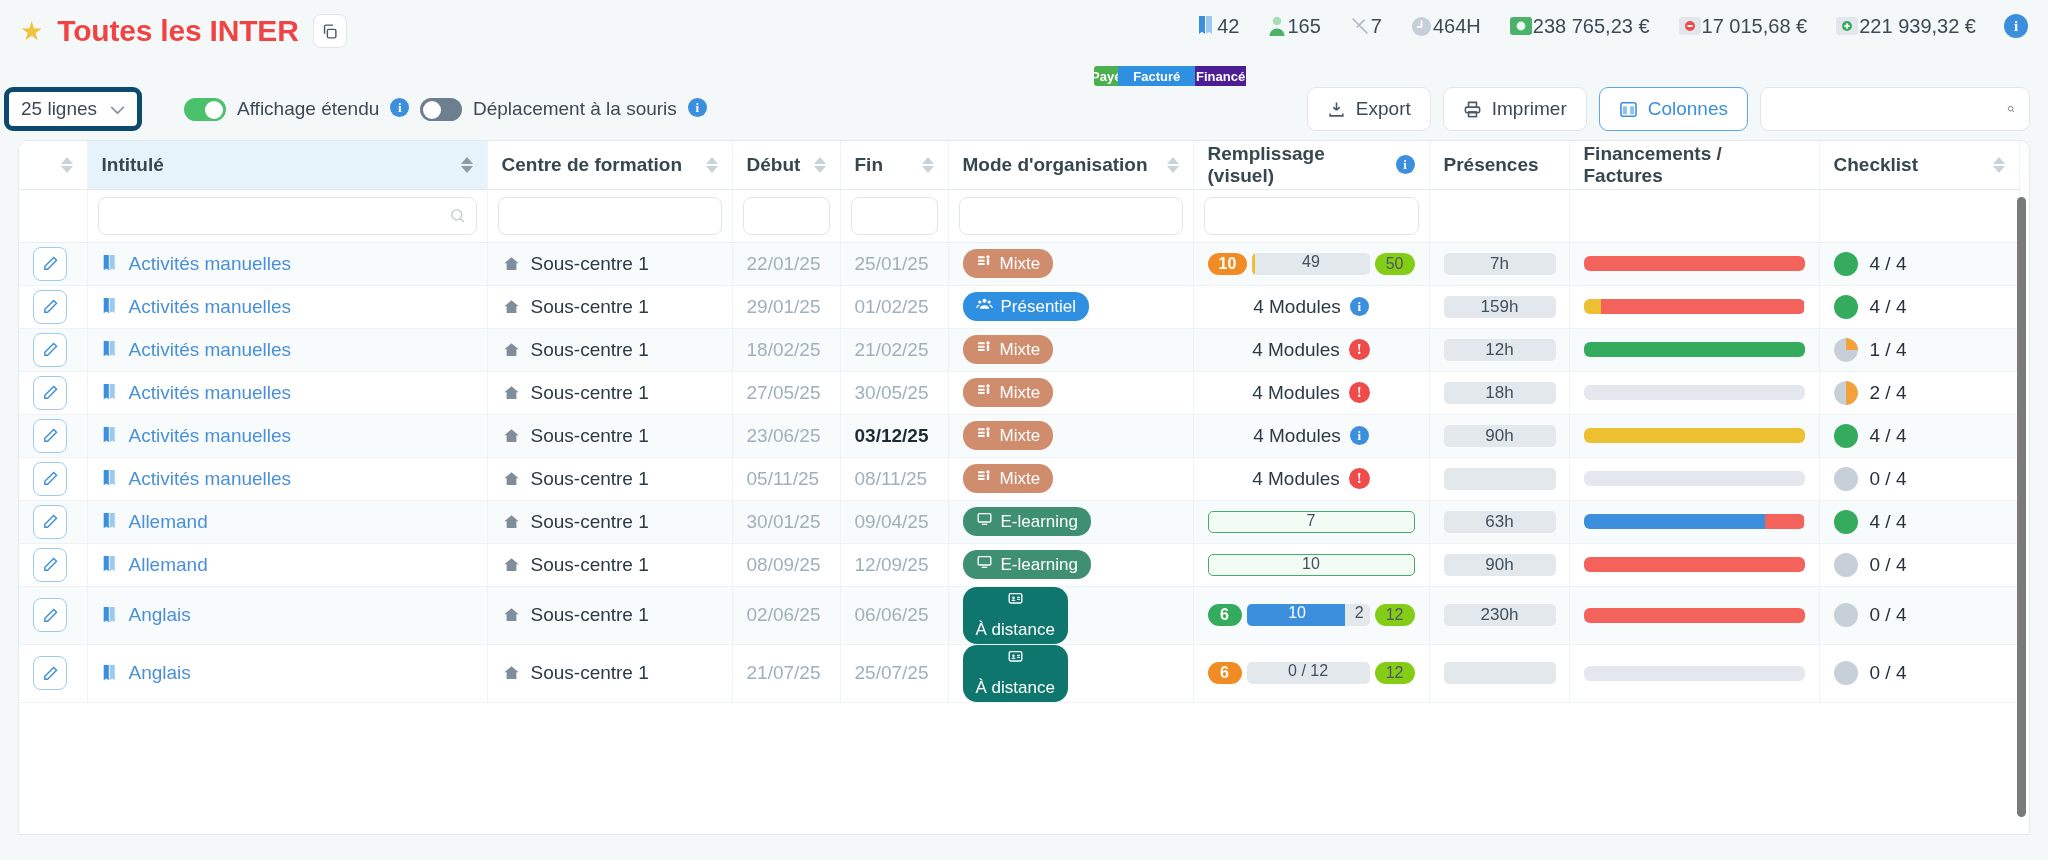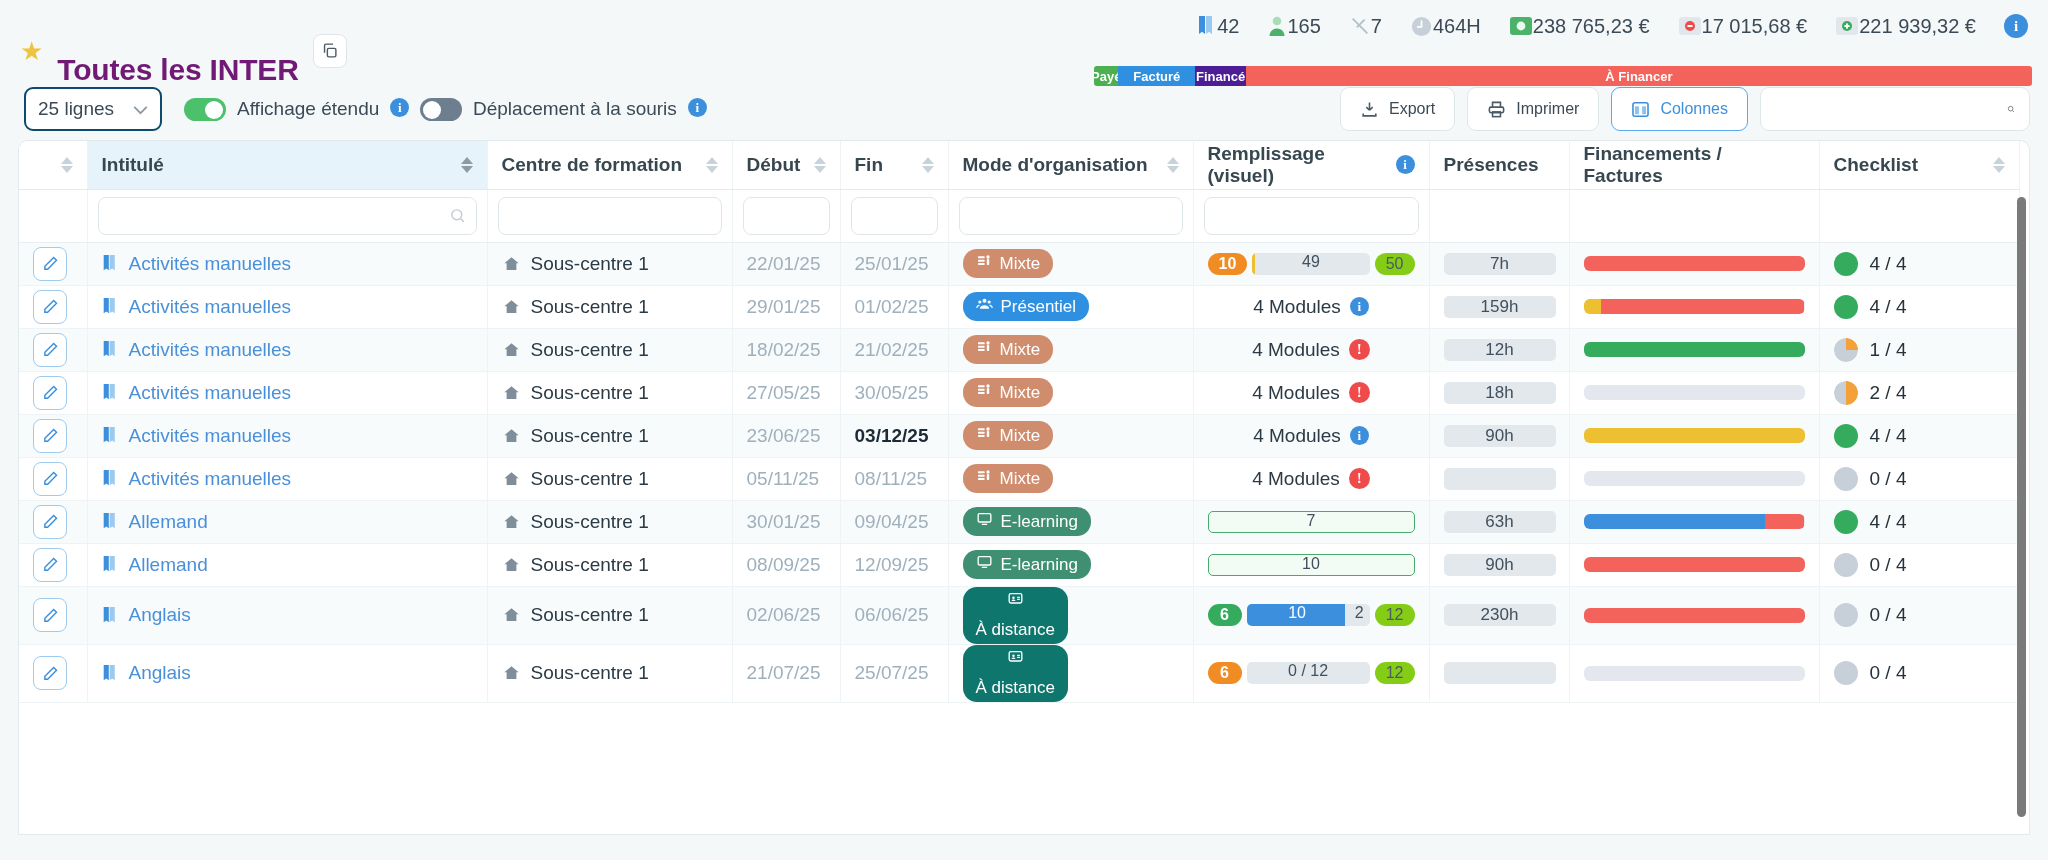--- a/index.html
+++ b/index.html
@@ -15,7 +15,7 @@
   .topbar{ position:relative; height:78px; }
   .title-wrap{ position:absolute; left:20px; top:14px; display:flex; align-items:center; gap:14px; }
   .star-icon{ font-size:26px; color:#f0c33c; line-height:1; }
-  .page-title{ font-size:30px; font-weight:bold; color:#701a75; letter-spacing:-0.2px;margin-top:39px; }
+  .page-title{ font-size:30px; font-weight:bold; color:#ef4444; letter-spacing:-0.2px; }
   .copy-btn{
     width:34px;height:34px;border:1px solid #dfe6ea;border-radius:8px;background:#fff;
     display:flex;align-items:center;justify-content:center;cursor:pointer;

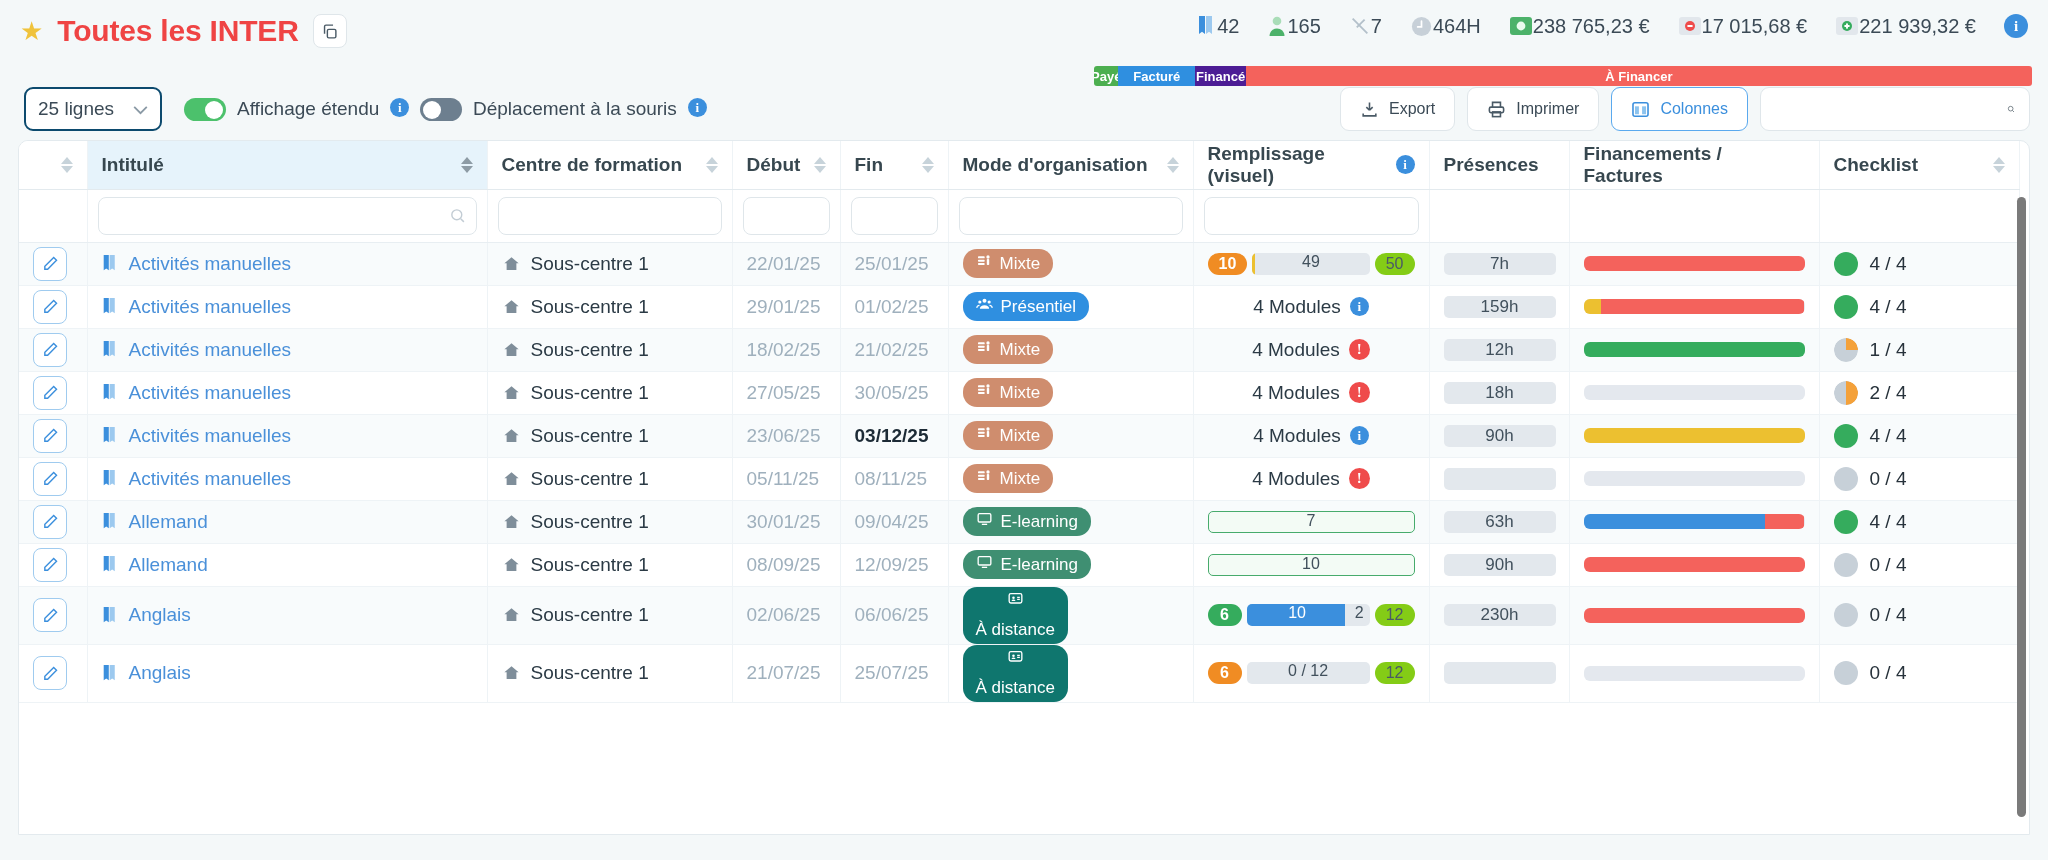--- a/index.html
+++ b/index.html
@@ -213,7 +213,6 @@
     <div style="background:#4caf50;width:2.6%">Payé</div>
     <div style="background:#2f8fe0;width:8.2%">Facturé</div>
     <div style="background:#4c1d95;width:5.4%">Financé</div>
-    <div style="background:#f4625c;width:83.8%">À Financer</div>
   </div>
 </div>
 

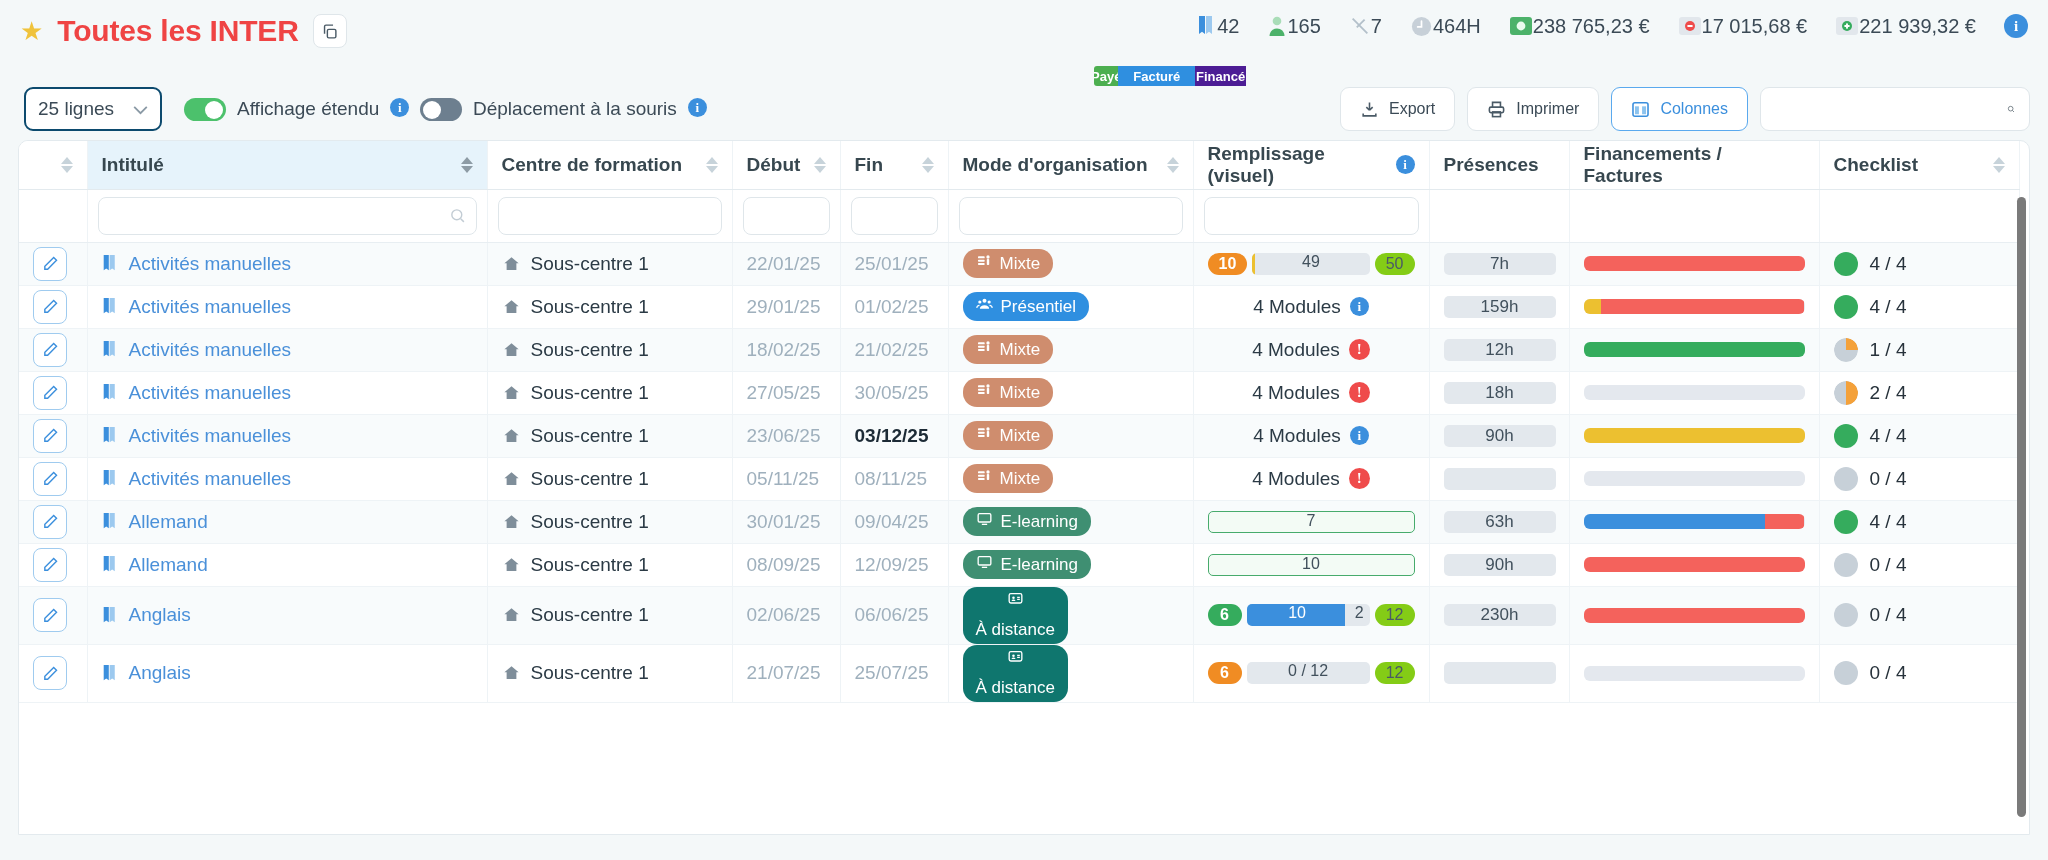--- a/index.html
+++ b/index.html
@@ -49,8 +49,8 @@
   
   .toolbar{ position:relative; height:62px; }
   .rows-select{
-    position:absolute; left:24px; top:9px; width:138px; height:44px;
-    border:2px solid #0c4a6e; border-radius:9px; background:#fff;
+    position:absolute; left:4px; top:9px; width:138px; height:44px;
+    border:5px solid #0c4a6e; border-radius:9px; background:#fff;
     display:flex; align-items:center; padding:0 12px; cursor:pointer;
     font-size:19px; color:#3b4a56;
   }

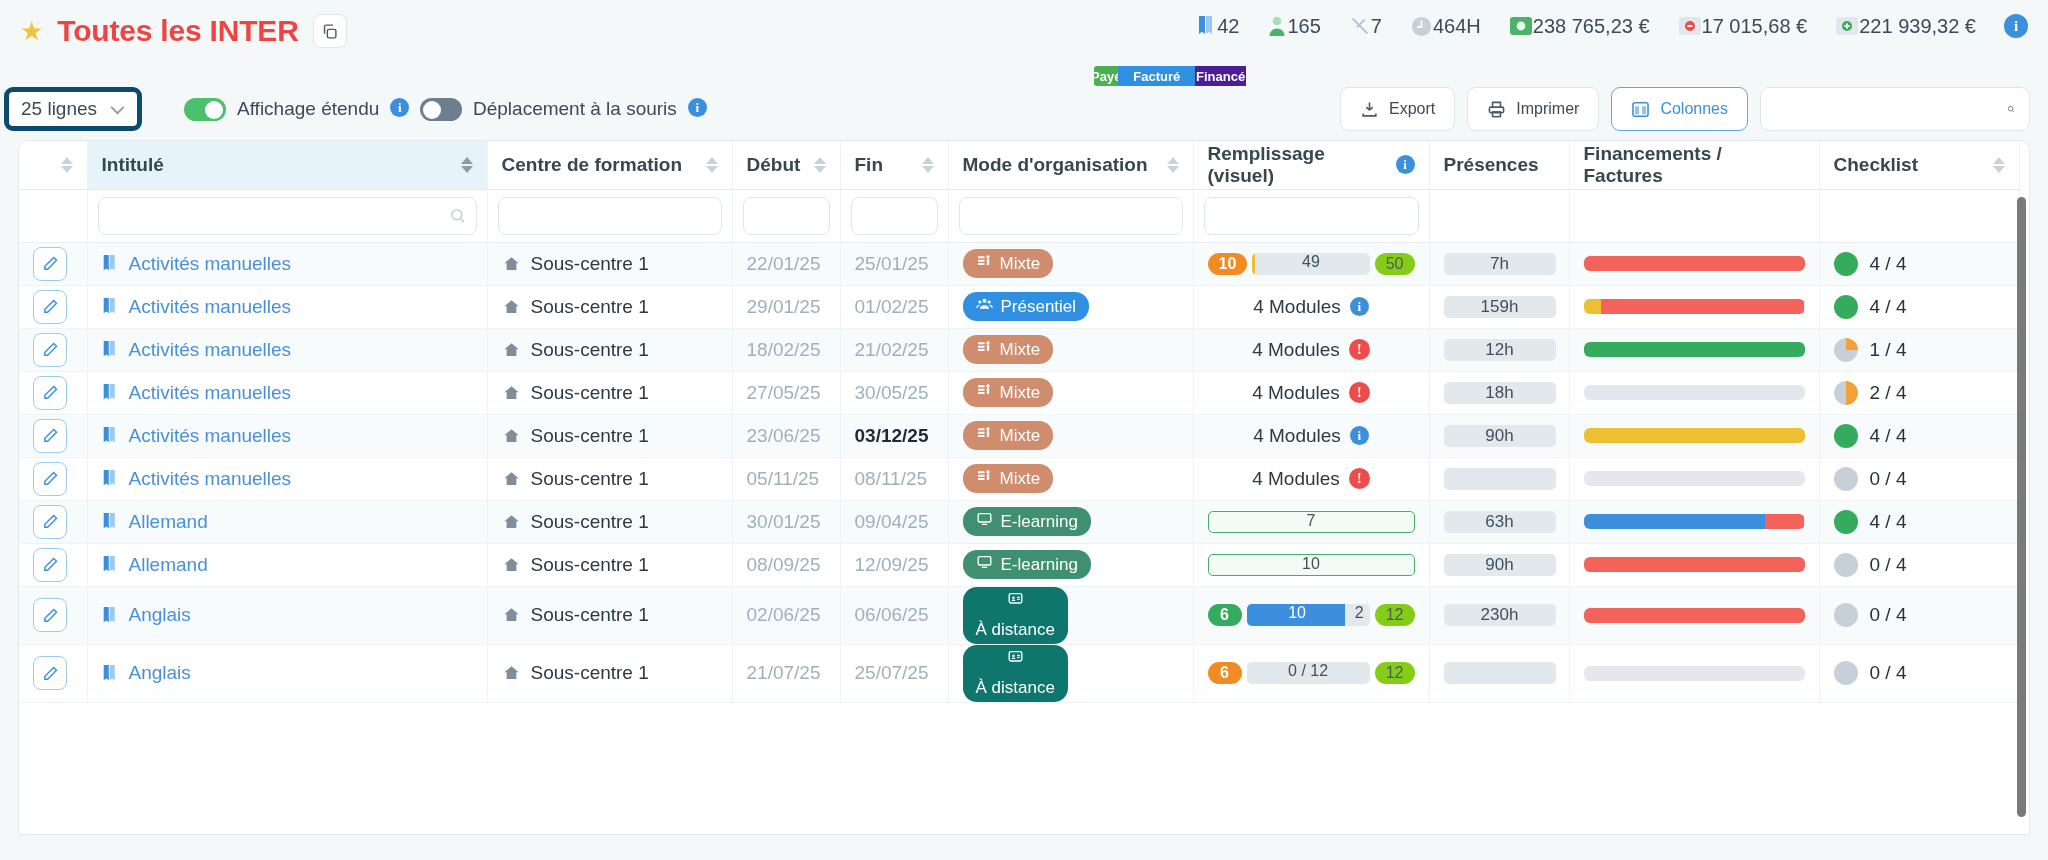--- a/index.html
+++ b/index.html
@@ -66,7 +66,7 @@
   .tbtn{
     height:44px; border:1px solid #dfe6ea; border-radius:9px; background:#fff;
     display:flex; align-items:center; gap:10px; padding:0 19px; cursor:pointer;
-    font-size:16px; color:#3b4a56;
+    font-size:19px; color:#3b4a56;
   }
   .tbtn.active{ border:1.6px solid #5aa9ee; color:#3b8fdd;}
   .search-box{

